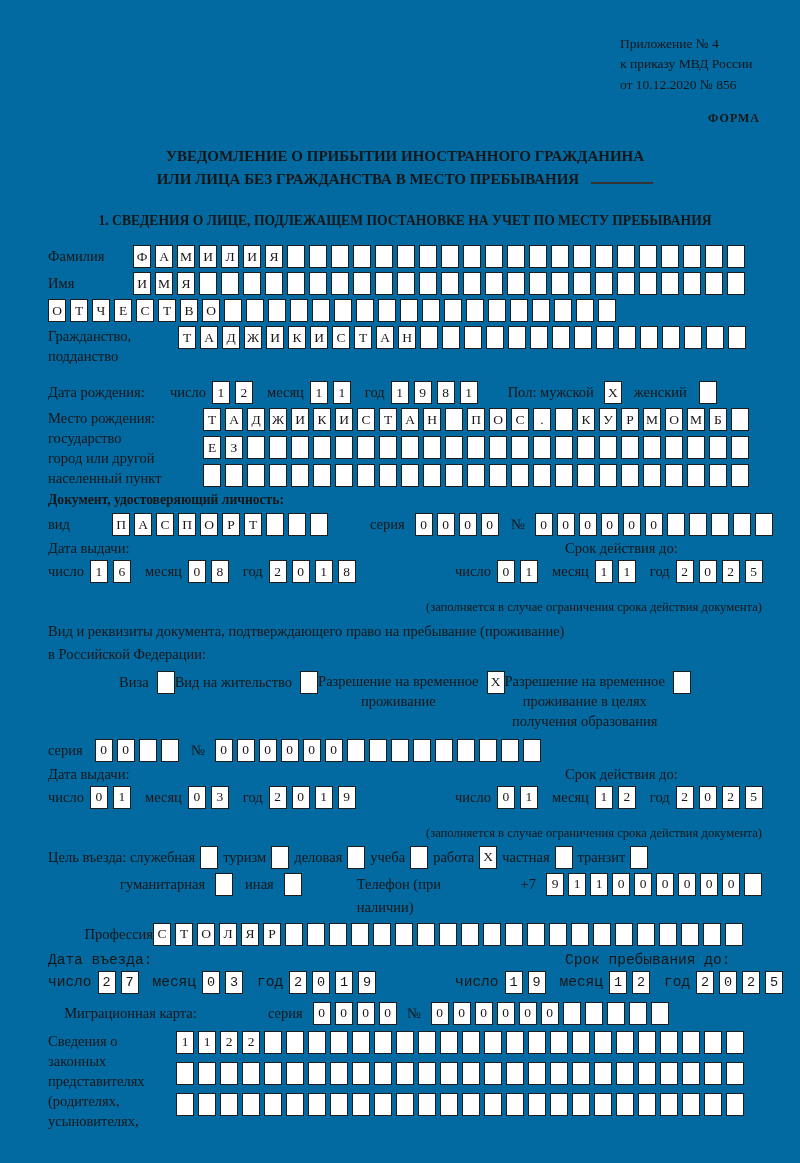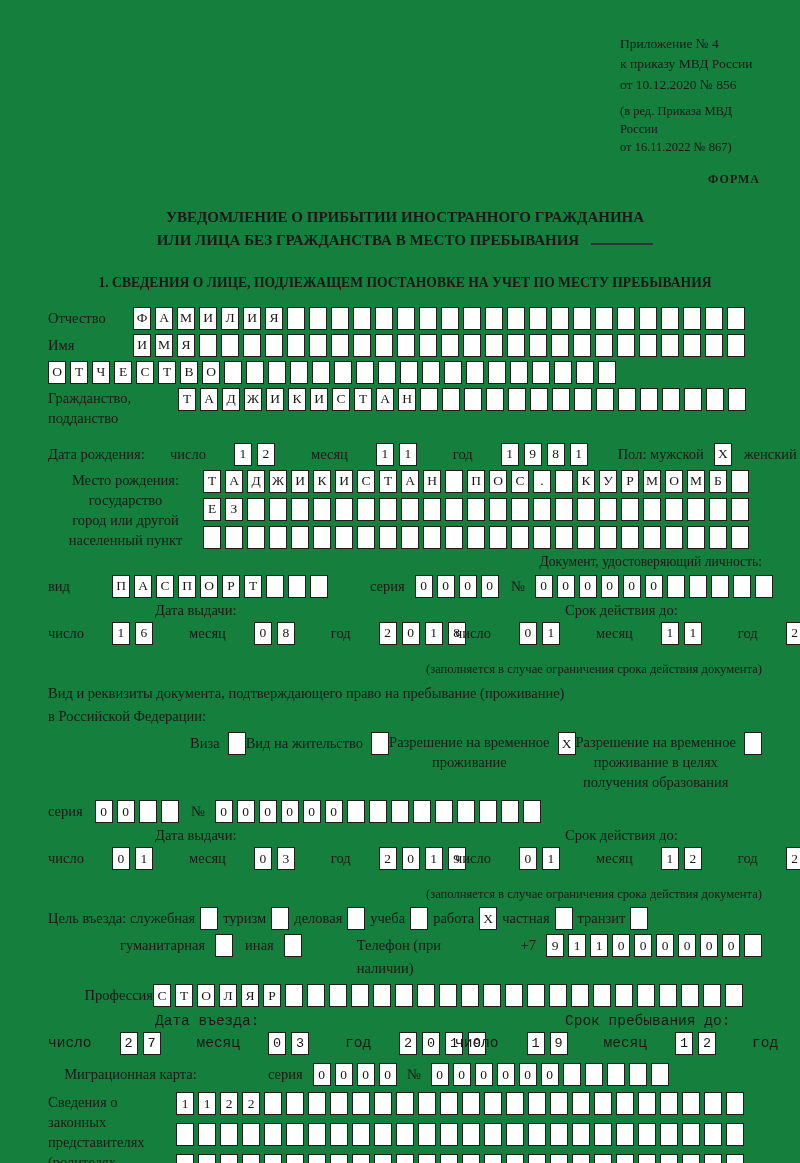--- a/index.html
+++ b/index.html
@@ -5,7 +5,7 @@
   * { margin:0; padding:0; box-sizing:border-box; }
   html,body { background:#ffffff; }
   .page {
-    width:800px; height:1163px; background:#15803d;
+    width:800px; height:1163px; background:#0369a1;
     font-family:"Liberation Serif", serif; color:#171717;
     padding:34px 38px 0 48px; overflow:hidden; position:relative;
   }

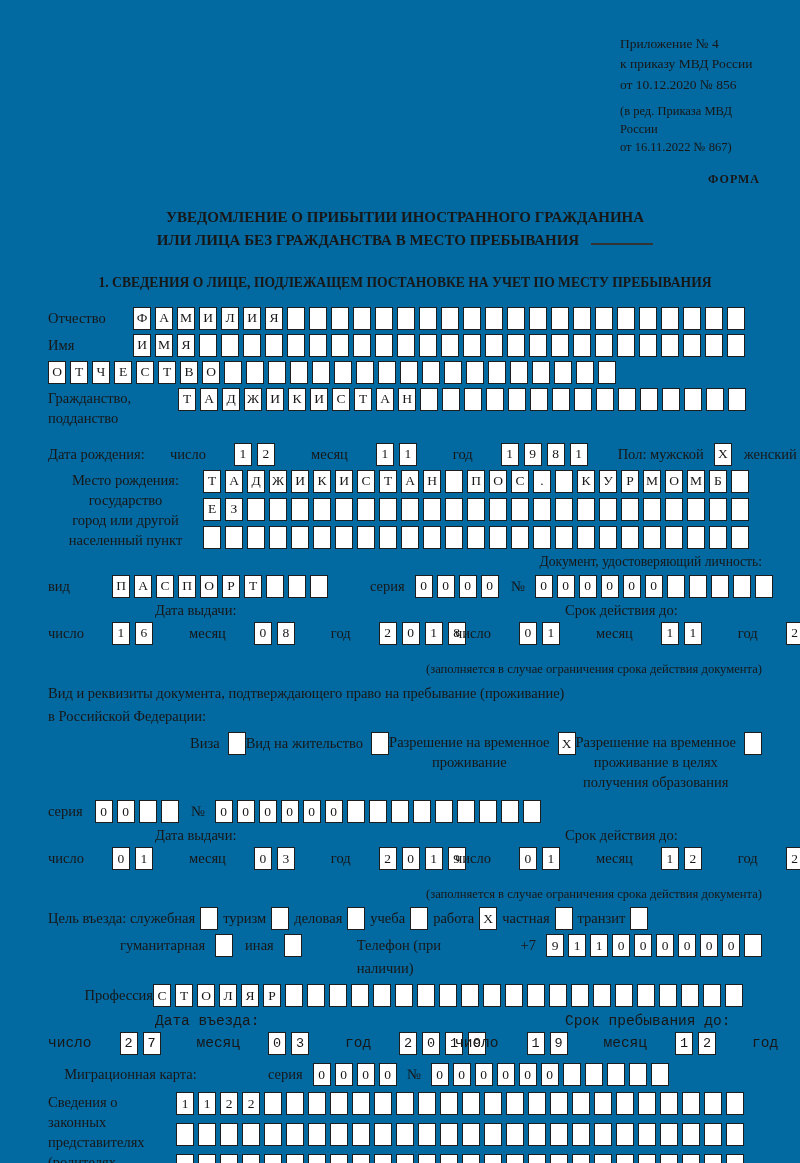--- a/index.html
+++ b/index.html
@@ -63,10 +63,6 @@
     <div>Приложение № 4</div>
     <div>к приказу МВД России</div>
     <div>от 10.12.2020 № 856</div>
-    <div class="sub">
-      <div>(в ред. Приказа МВД России</div>
-      <div>от 16.11.2022 № 867)</div>
-    </div>
   </div>
 
   <div class="forma">ФОРМА</div>

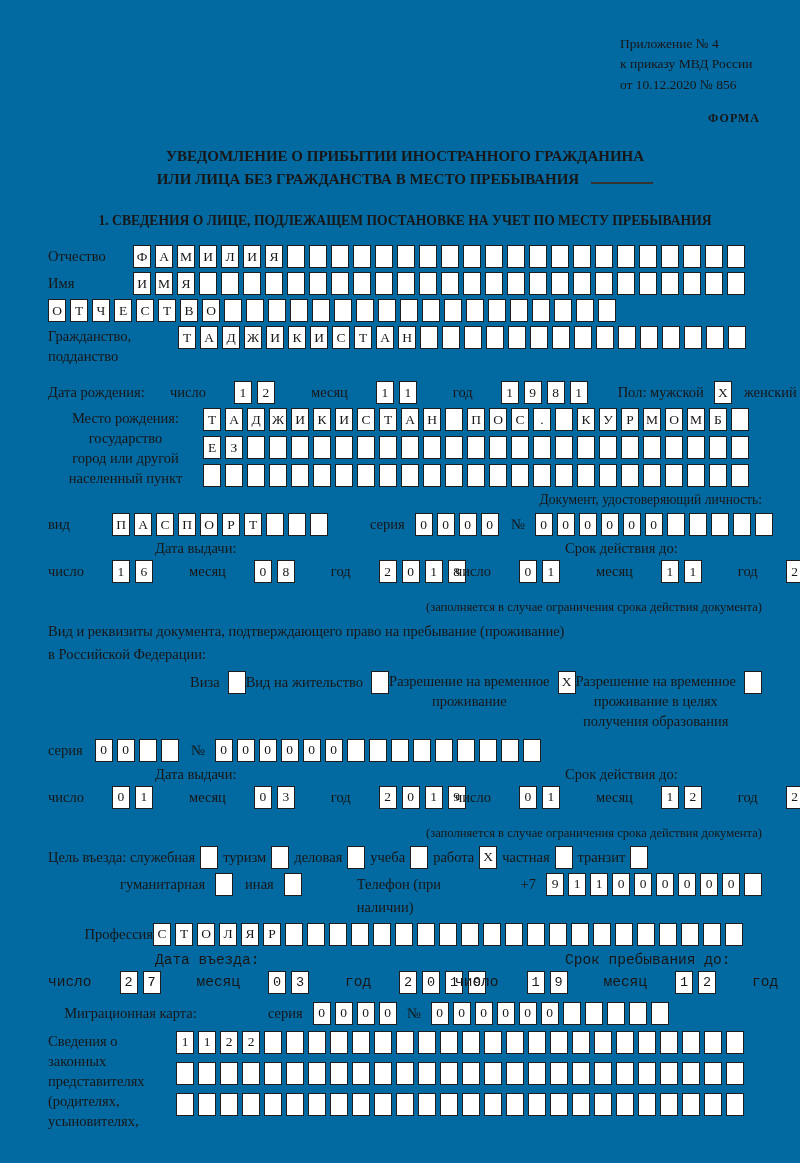--- a/index.html
+++ b/index.html
@@ -75,7 +75,7 @@
   <div class="sec-h">1. СВЕДЕНИЯ О ЛИЦЕ, ПОДЛЕЖАЩЕМ ПОСТАНОВКЕ НА УЧЕТ ПО МЕСТУ ПРЕБЫВАНИЯ</div>
 
   <div class="frow">
-    <span class="lbl w85">Отчество</span>
+    <span class="lbl w85">Фамилия</span>
     <div class="cells">
         <span class="cell">Ф</span>
         <span class="cell">А</span>

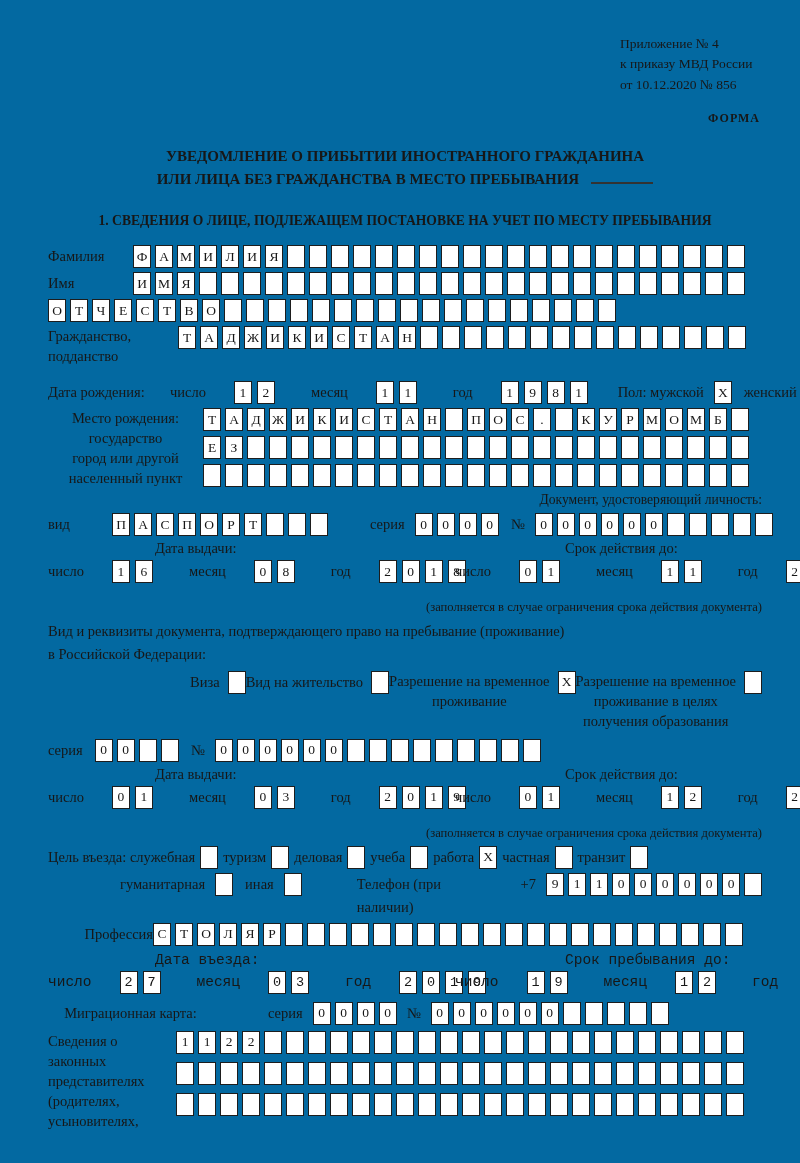--- a/index.html
+++ b/index.html
@@ -30,7 +30,7 @@
            font-size:13.5px; flex:none; }
   .stack { display:flex; flex-direction:column; gap:5px; }
 
-  .dgroup { display:flex; align-items:center;gap:22px; }
+  .dgroup { display:flex; align-items:center; }
   .dgroup .cells { gap:5px; }
   .dlbl { font-size:14.5px; line-height:23px; margin-right:6px; }
   .mlg  { margin-left:14px; }

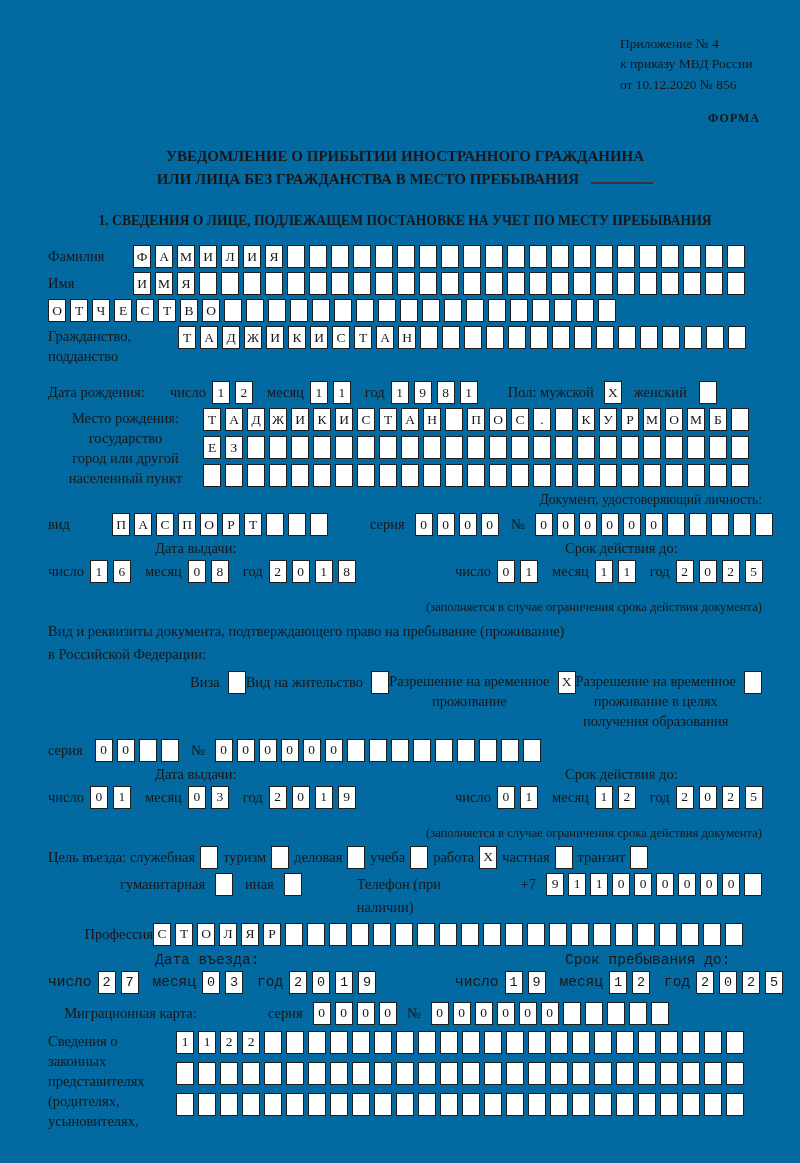--- a/index.html
+++ b/index.html
@@ -20,7 +20,7 @@
   .frow { display:flex; align-items:flex-start; margin-bottom:4px; }
   .lbl  { font-size:14.5px; line-height:23px; flex:none; }
   .lblblock { font-size:14.5px; line-height:20px; flex:none; }
-  .w85  { width:85px; }  .w130 { width:130px; } .w155 { width:155px;text-align:center; }
+  .w85  { width:85px; }  .w130 { width:130px; } .w155 { width:155px; }
   .w64  { width:64px; }  .w105 { width:105px;text-align:right; } .w128 { width:128px; }
   .w112 { width:112px; } .w165 { width:165px; }
 

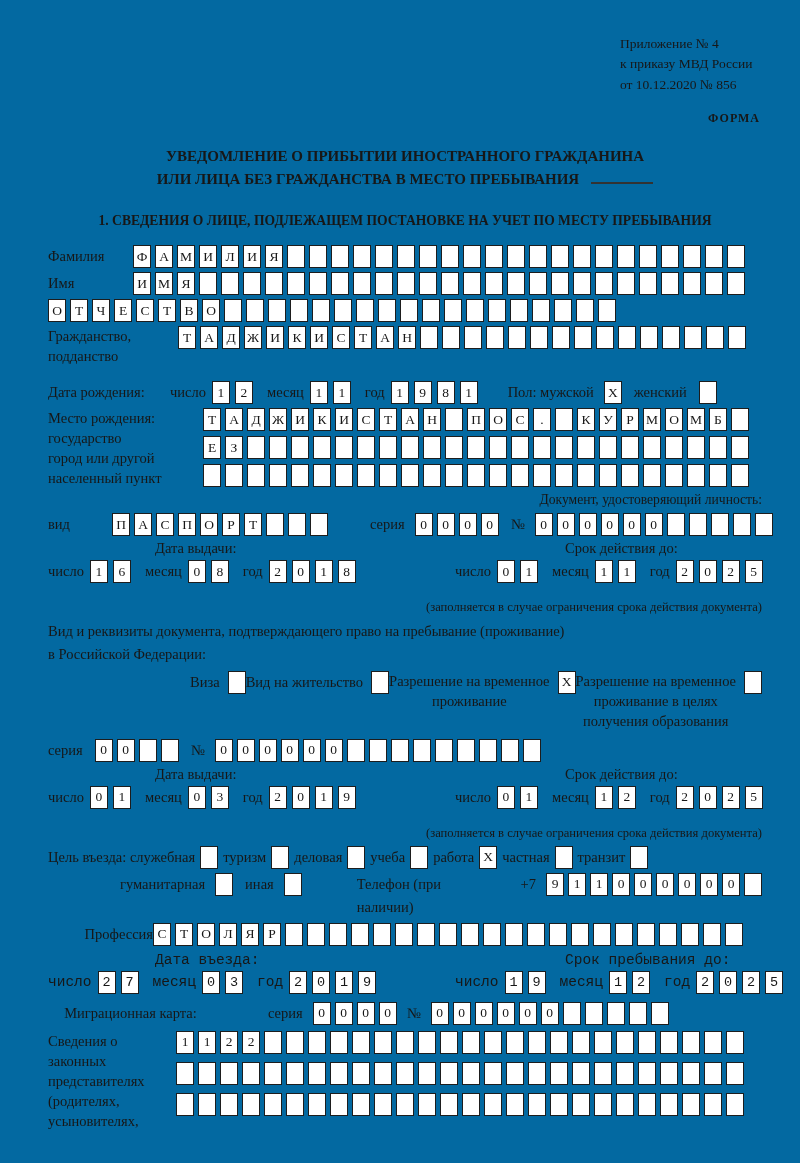--- a/index.html
+++ b/index.html
@@ -43,7 +43,7 @@
   .note { font-size:12.6px; text-align:right; margin-top:17px; margin-bottom:5px; }
 
   .txt { font-size:14.5px; line-height:1.6; }
-  .docline { text-align:right; font-weight:normal; font-size:13.6px; margin:4px 0 5px 0; }
+  .docline { text-align:left; font-weight:bold; font-size:13.6px; margin:4px 0 5px 0; }
 
   .pair { display:flex; align-items:flex-start; gap:8px; }
   .plbl { font-size:14.5px; line-height:23px; }

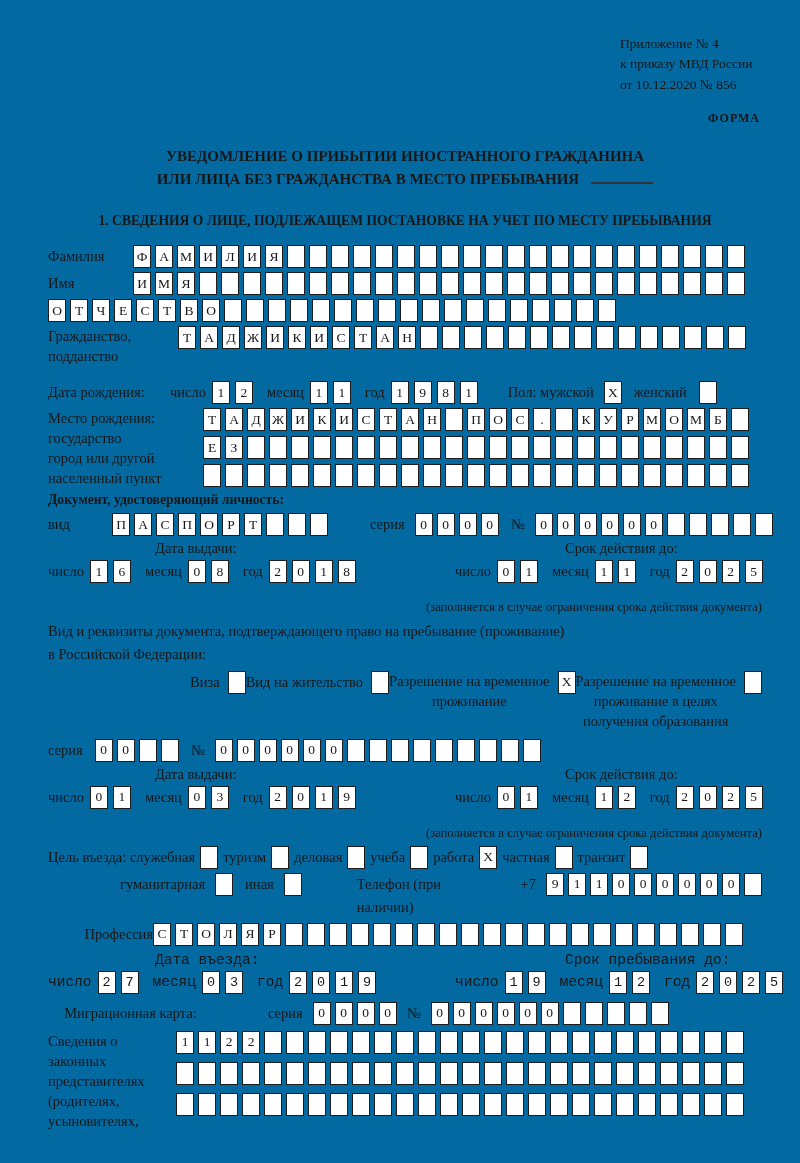--- a/index.html
+++ b/index.html
@@ -38,7 +38,7 @@
   .dcol-l { width:407px; flex:none; }
   .dcol-r { flex:1; }
   .dhead  { font-size:14.5px; margin-bottom:3px; }
-  .dhead-l { margin-left:107px; }
+  .dhead-l { }
   .dhead-r { margin-left:110px; }
   .note { font-size:12.6px; text-align:right; margin-top:17px; margin-bottom:5px; }
 

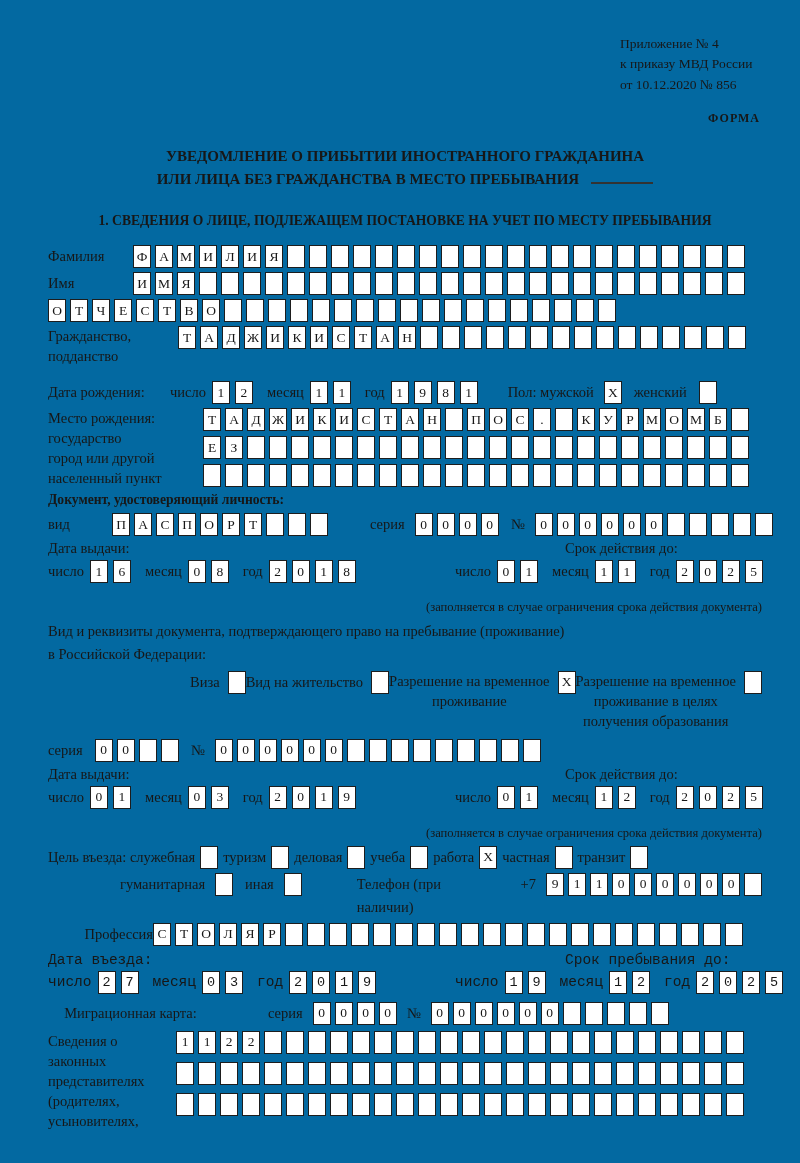--- a/index.html
+++ b/index.html
@@ -48,7 +48,7 @@
   .pair { display:flex; align-items:flex-start; gap:8px; }
   .plbl { font-size:14.5px; line-height:23px; }
   .pcenter { text-align:center; line-height:20px; }
-  .permit-row { justify-content:flex-end; margin-top:4px; margin-bottom:8px; }
+  .permit-row { justify-content:center; margin-top:4px; margin-bottom:8px; }
   .purpose-row { gap:5px; margin-top:0; }
   .phone-row { margin-top:2px; }
   .gap42 { margin-left:42px; } .gap12 { margin-left:12px; } .gap10 { margin-left:10px; }

